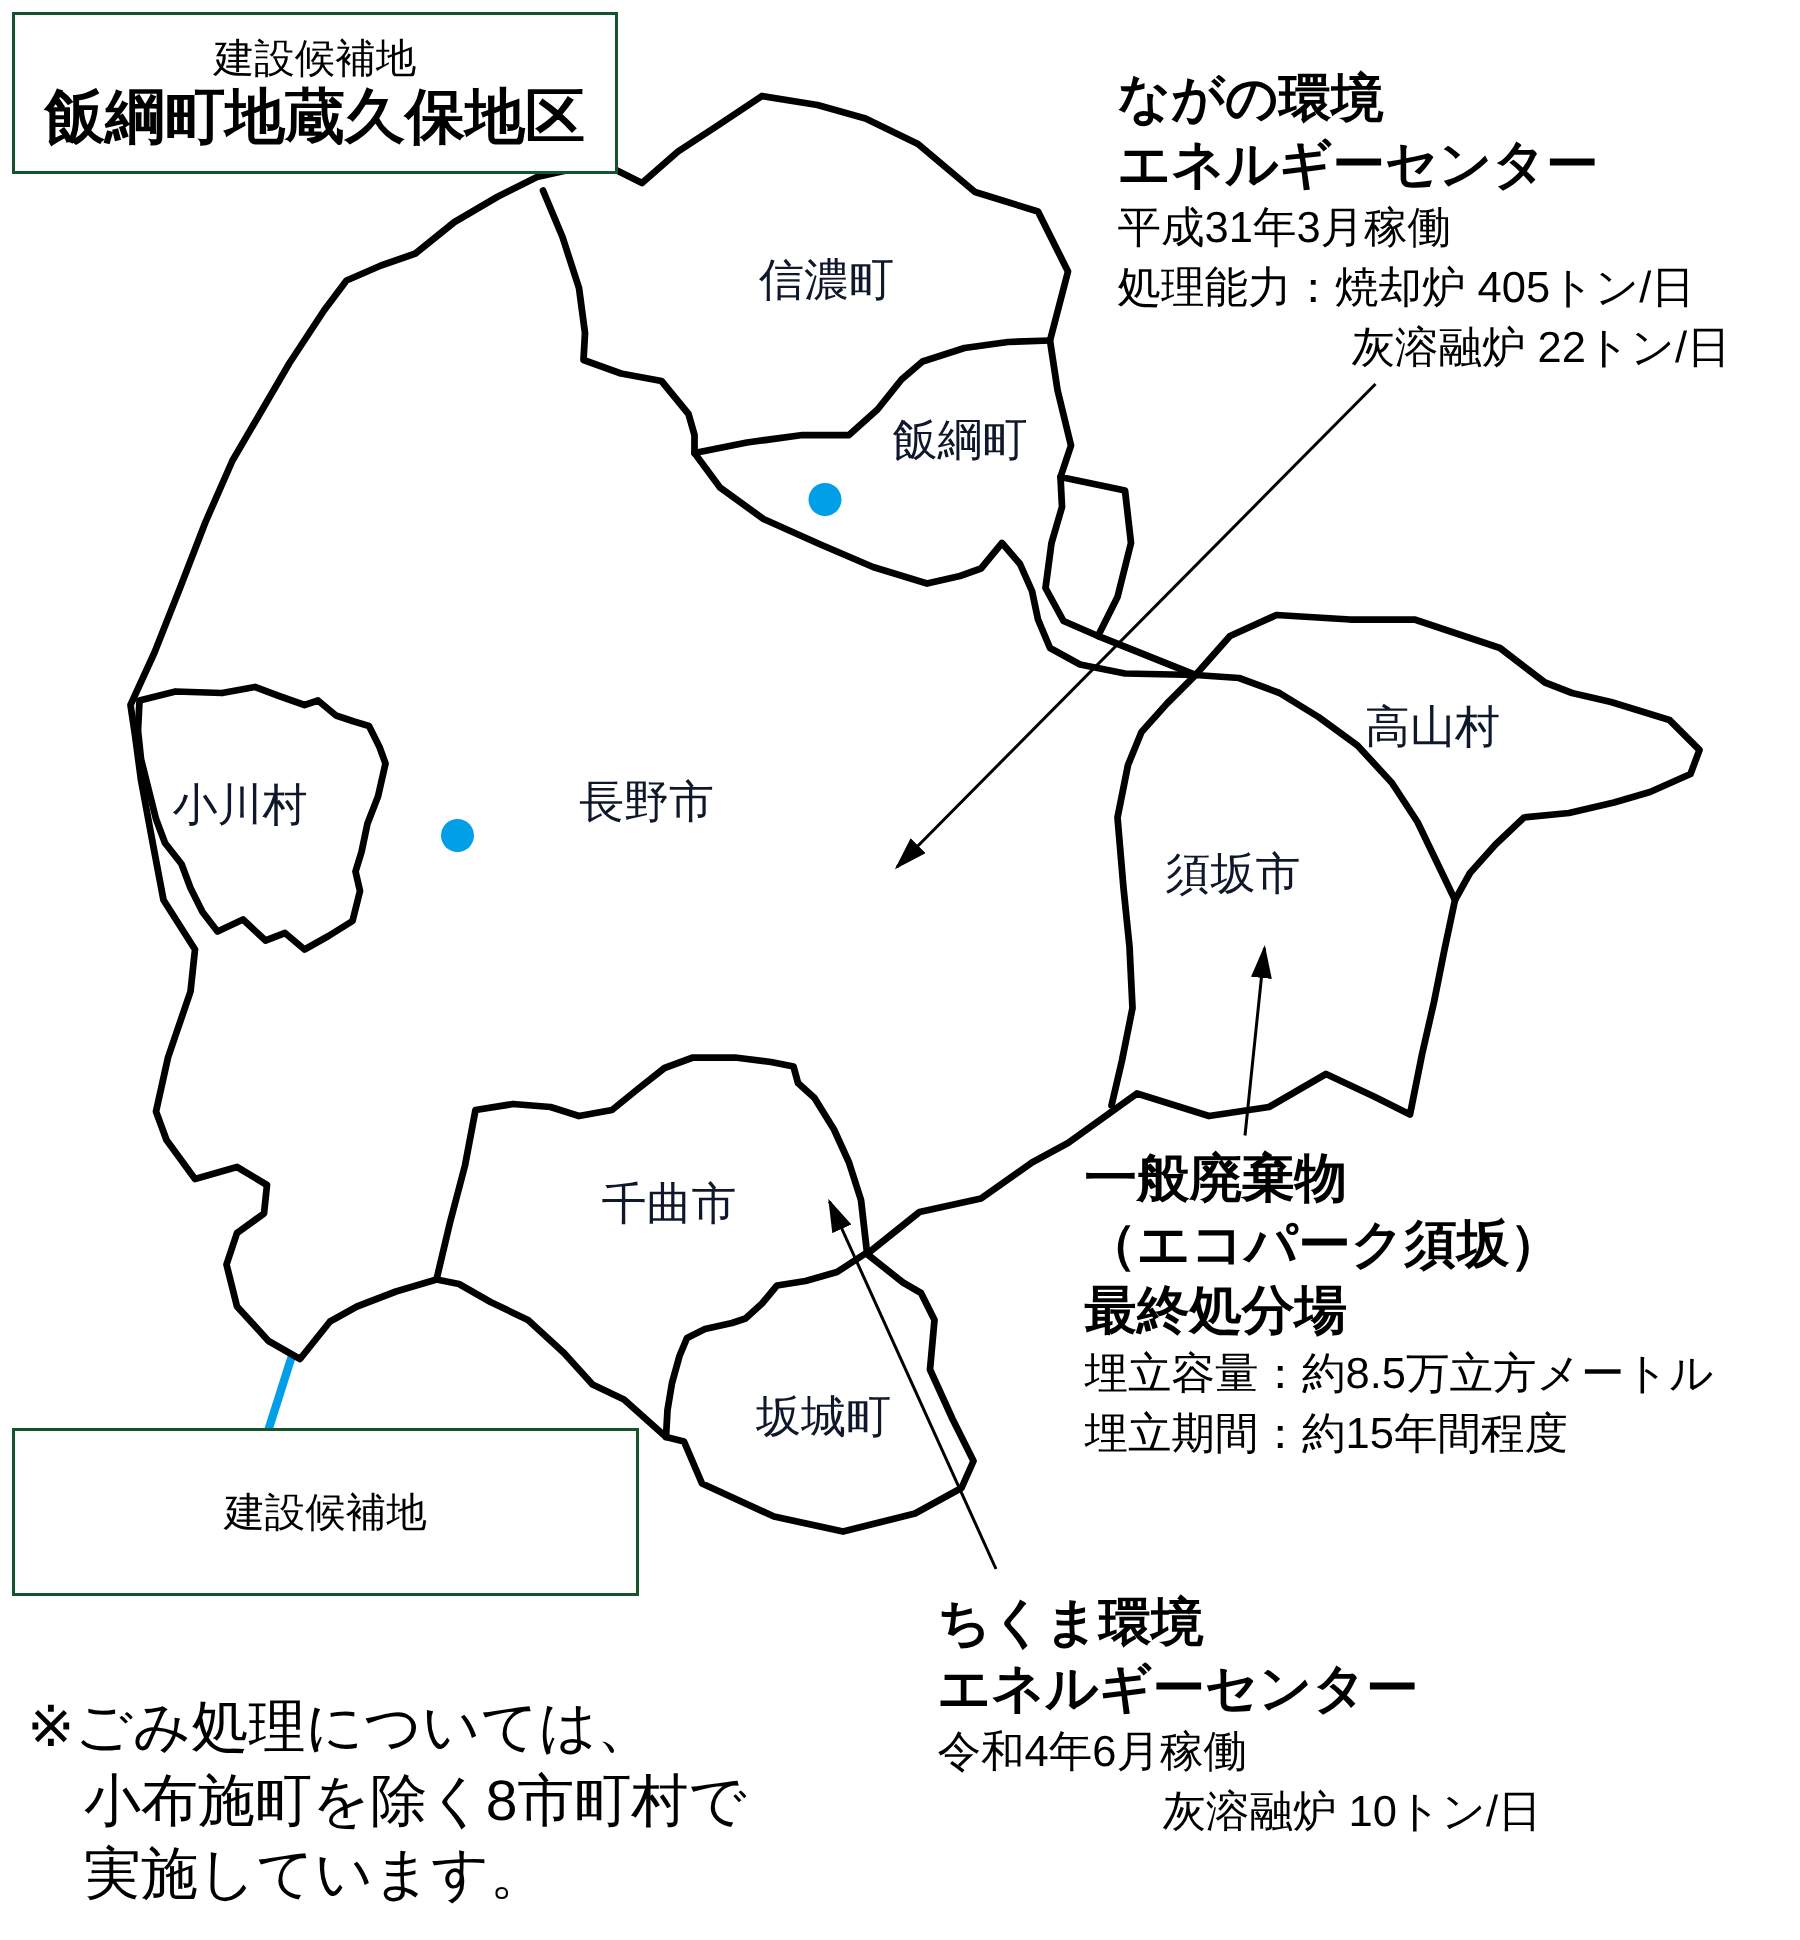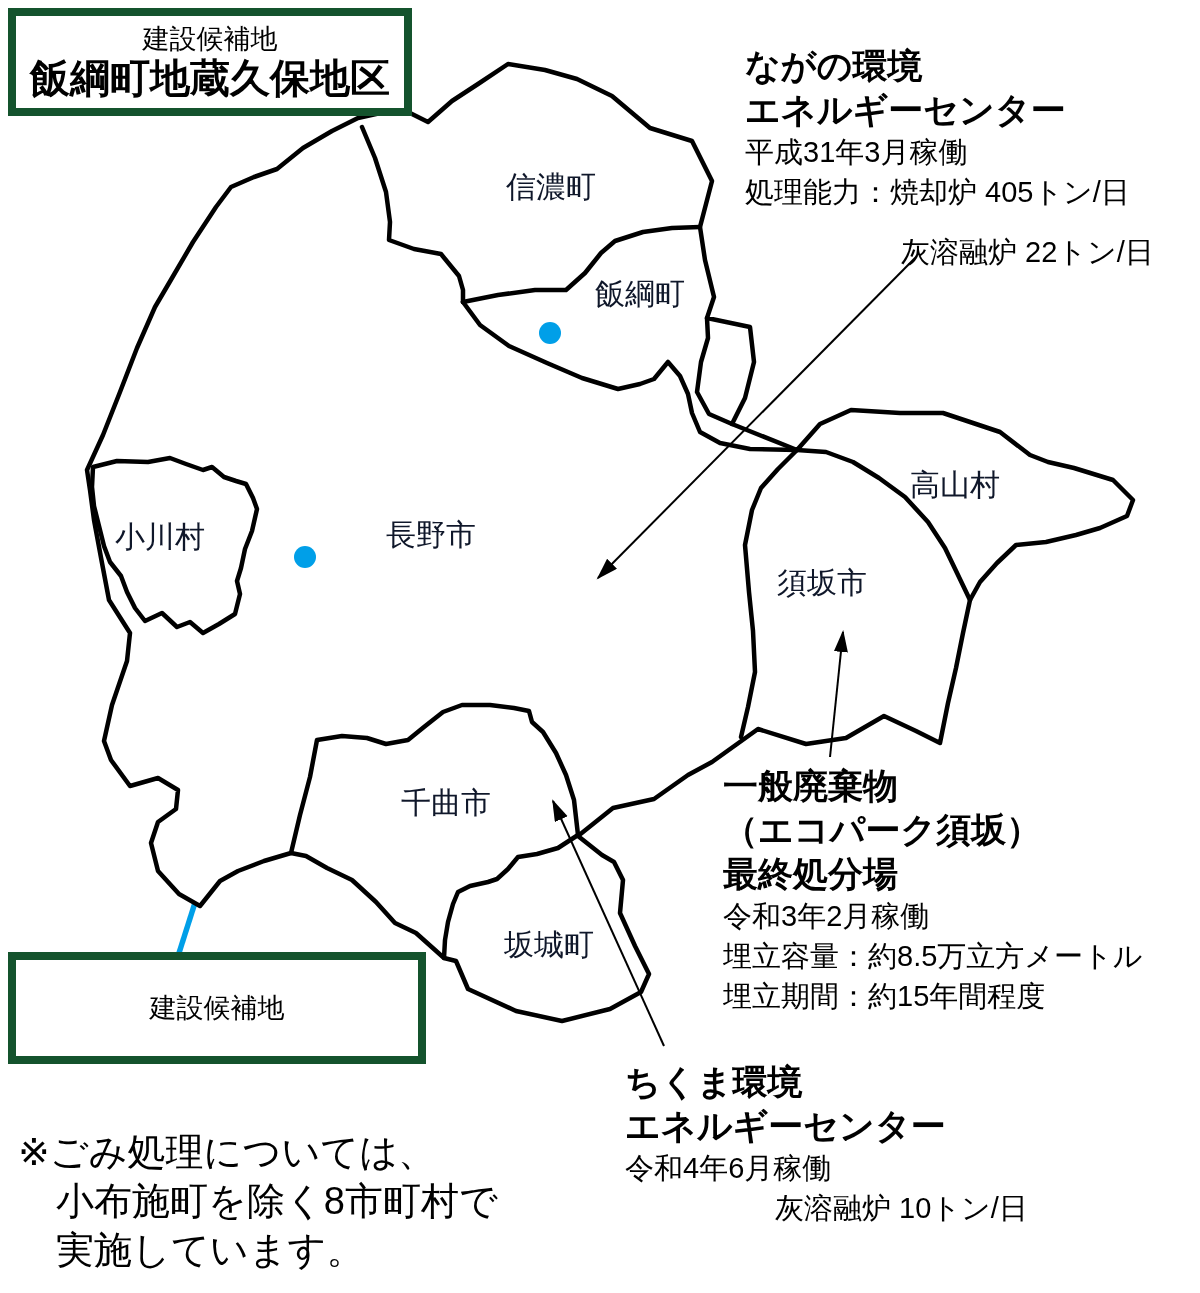--- a/index.html
+++ b/index.html
@@ -13,7 +13,7 @@
     font-size:30px;font-weight:400;white-space:nowrap;color:#0f172a;
   }
   .callout{
-    position:absolute;background:#fff;border:8px solid #14532d;
+    position:absolute;background:#fff;border:2px solid #14532d;
     box-sizing:border-box;display:flex;flex-direction:column;
     align-items:center;justify-content:center;text-align:center;
   }

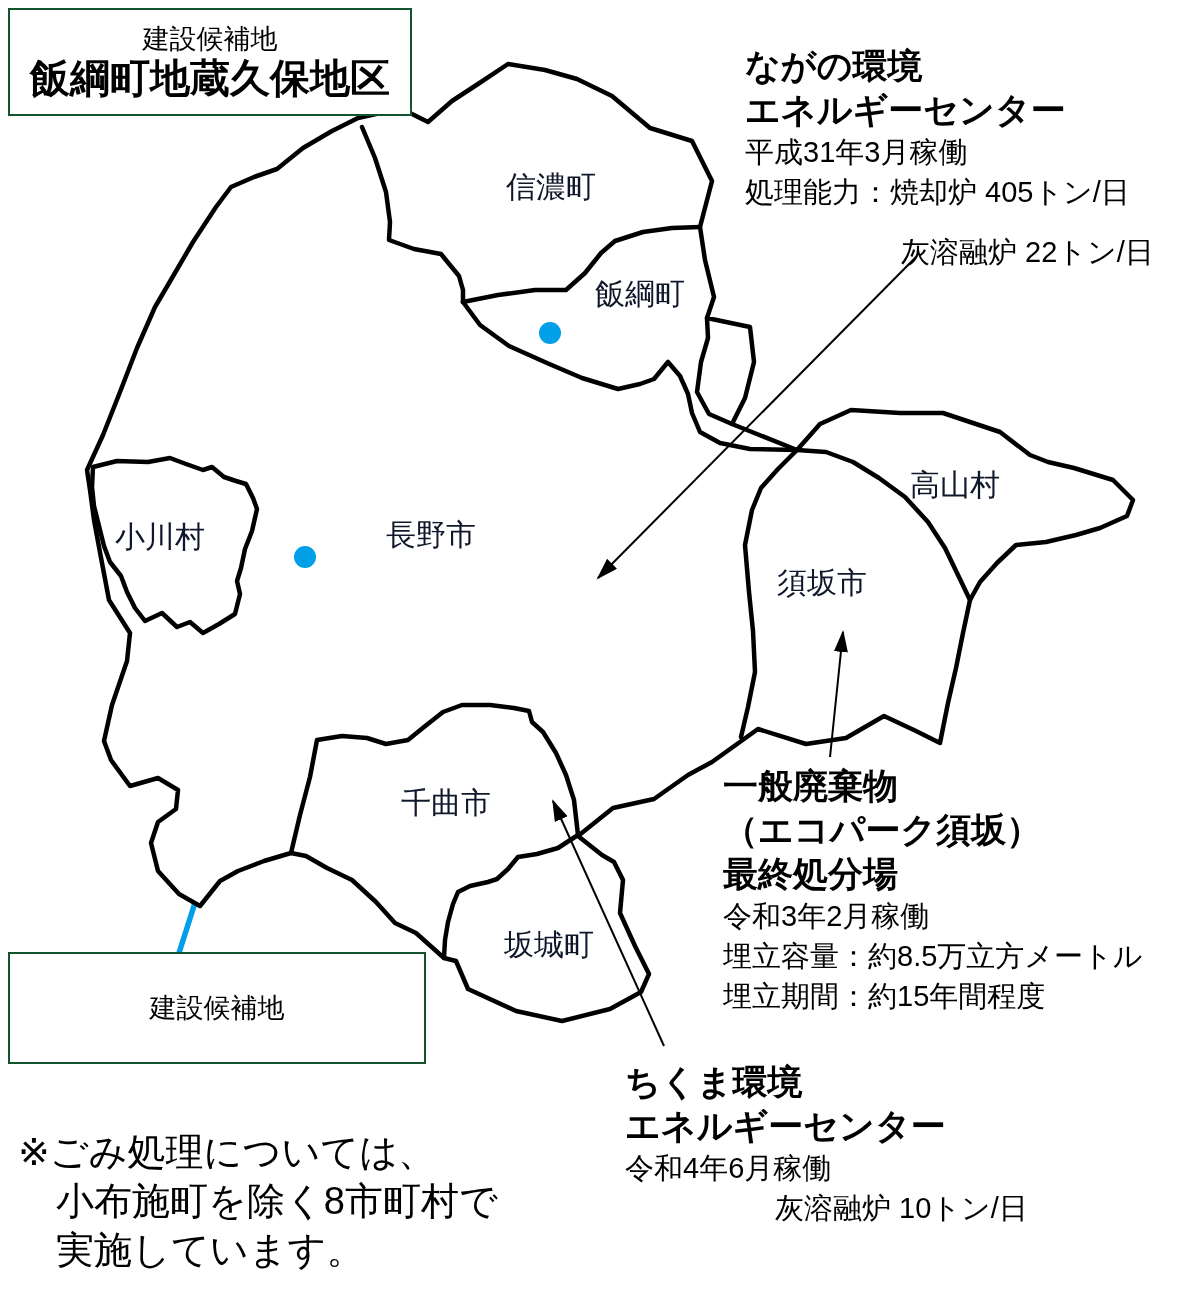--- a/index.html
+++ b/index.html
@@ -22,7 +22,7 @@
   .facility{position:absolute;white-space:nowrap;}
   .facility .t{font-size:35px;line-height:44px;font-weight:700;}
   .facility .d{font-size:29px;line-height:40px;font-weight:400;}
-  .facility .d.ind-nagano{padding-left:156px;margin-top:20px;}
+  .facility .d.ind-nagano{padding-left:156px;}
   .facility .d.ind-chikuma{padding-left:150px;}
   .footnote{position:absolute;font-size:38px;line-height:49px;font-weight:400;white-space:nowrap;}
   .footnote .cont{padding-left:38px;}

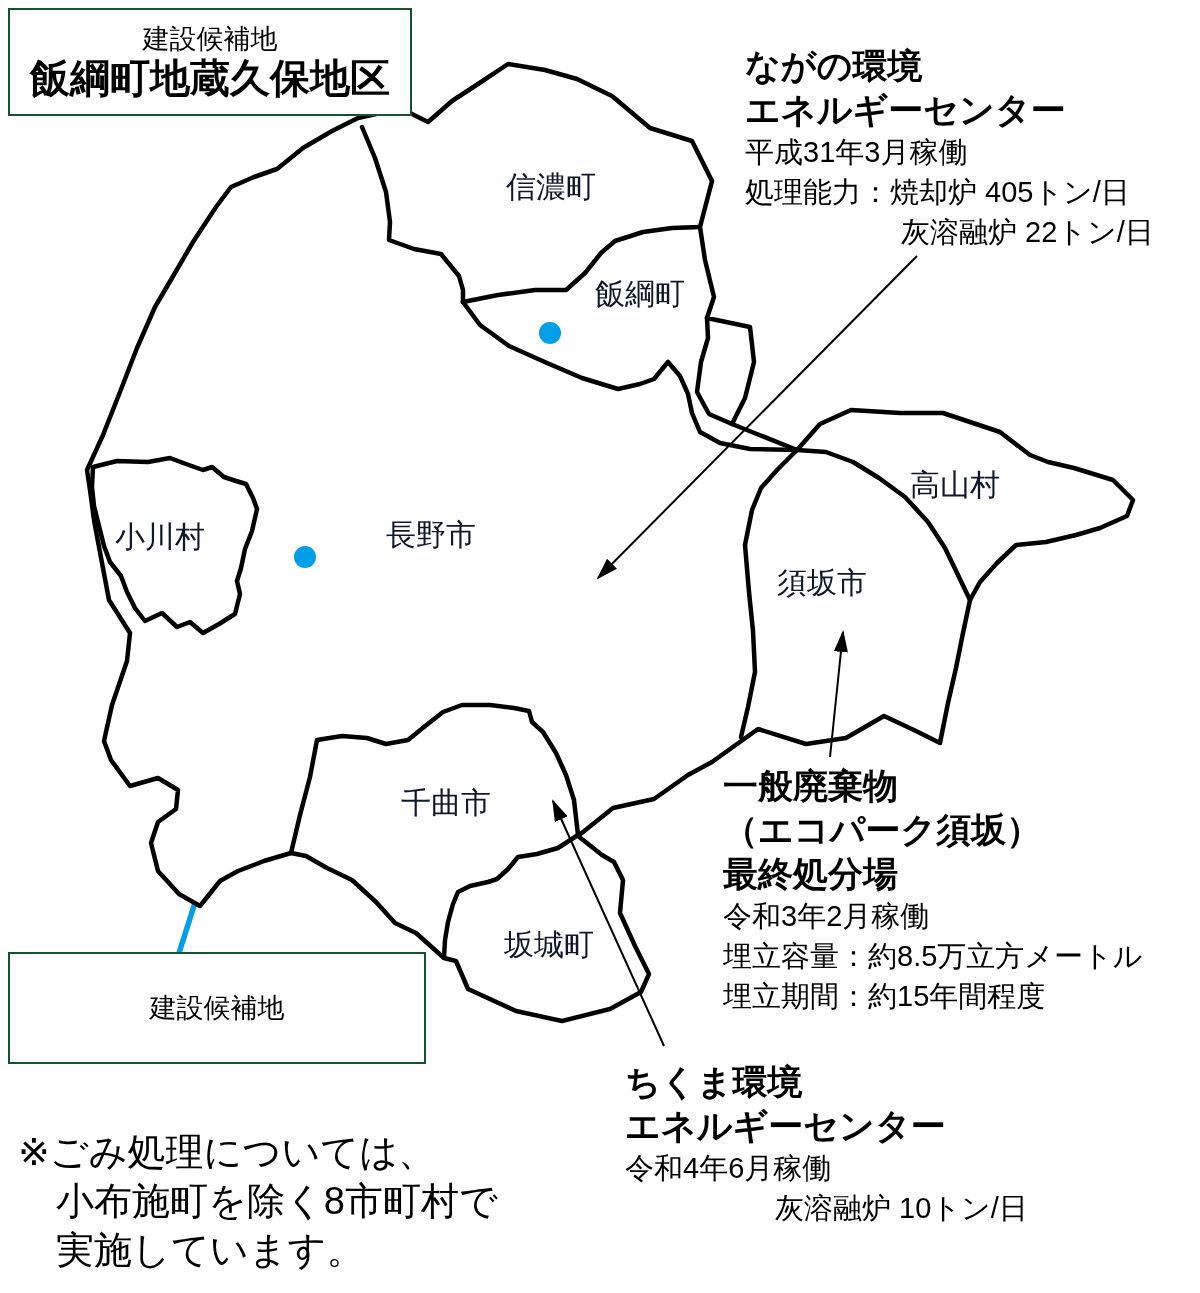--- a/index.html
+++ b/index.html
@@ -145,7 +145,6 @@
     <div class="t">一般廃棄物</div>
     <div class="t">（エコパーク須坂）</div>
     <div class="t">最終処分場</div>
-    <div class="d">令和3年2月稼働</div>
     <div class="d">埋立容量：約8.5万立方メートル</div>
     <div class="d">埋立期間：約15年間程度</div>
   </div>

